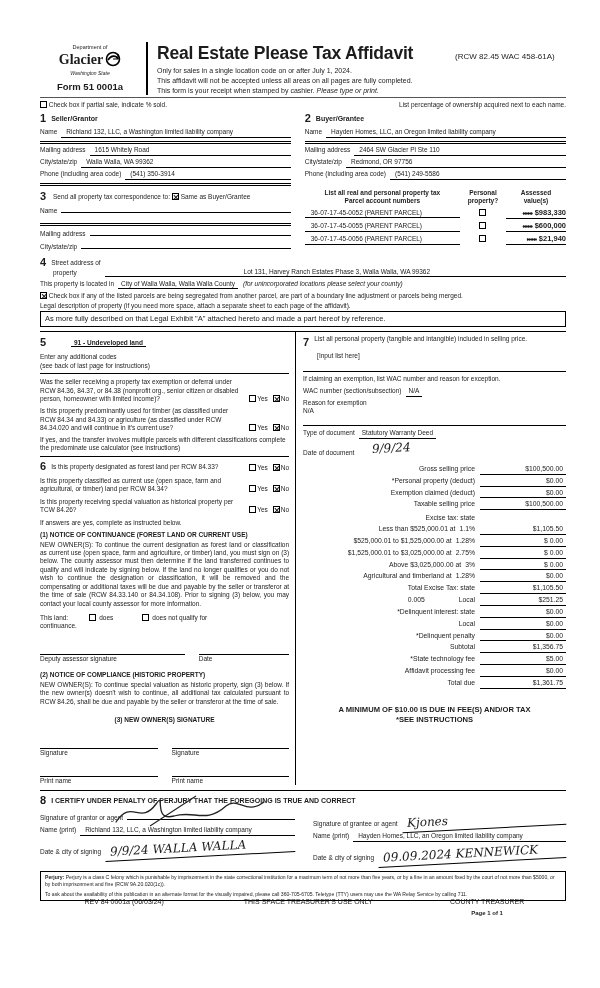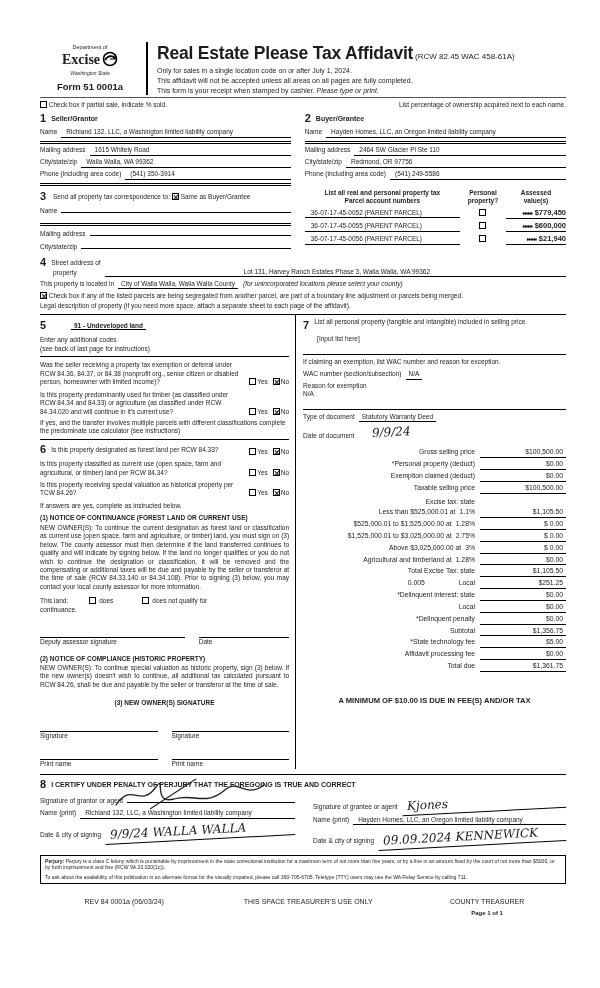--- a/index.html
+++ b/index.html
@@ -109,7 +109,7 @@
       <div class="logo">
         <div class="dept">Department of</div>
         <div class="brandrow">
-          <span class="brand">Excise</span>
+          <span class="brand">Glacier</span>
           <span>
             <svg width="16" height="16" viewBox="0 0 16 16">
                 <circle cx="8" cy="8" r="6.5" fill="none" stroke="#000" stroke-width="1.6"></circle>

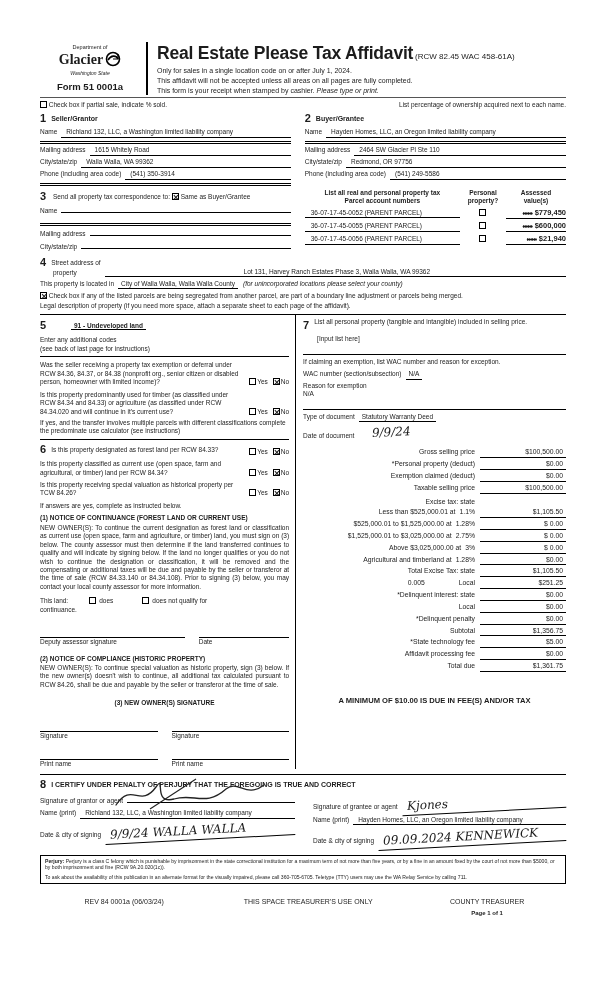--- a/index.html
+++ b/index.html
@@ -18,7 +18,7 @@
   .logo .formno { font-size:9.5px; font-weight:bold; margin-top:5px; }
   .hdr-main { flex:1; border-left:2px solid #000; padding-left:9px; }
   .title { font-size:17.5px; font-weight:bold; letter-spacing:-0.2px; }
-  .ref { font-size:8px; }
+  .ref { font-size:8px;margin-left:40px; }
   .hnote { font-size:7px; margin-top:1px; }
   .partial { display:flex; justify-content:space-between; border-top:1px solid #555; padding:3px 0 2px 0; }
   .partial .pr { margin-right:10px; }

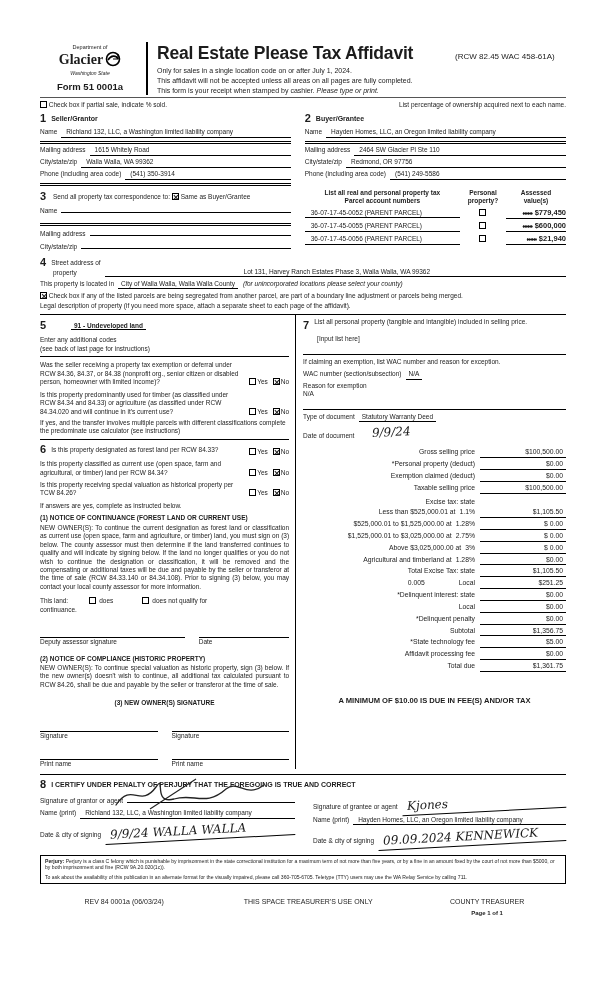--- a/index.html
+++ b/index.html
@@ -224,7 +224,7 @@
         <div class="prow">
           <span class="c1">36-07-17-45-0052 (PARENT PARCEL)</span>
           <span class="c2"><span class="cb"></span></span>
-          <span class="c3"><span class="xstrike">xxx</span><span>$779,450</span></span>
+          <span class="c3"><span class="xstrike">xxx</span><span>$983,330</span></span>
         </div>
         <div class="prow">
           <span class="c1">36-07-17-45-0055 (PARENT PARCEL)</span>

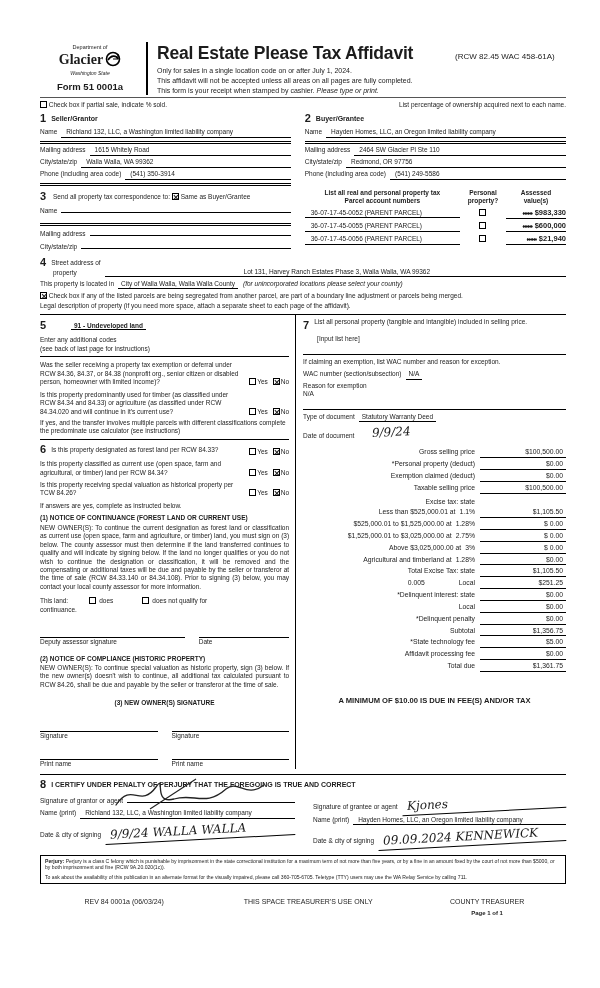--- a/index.html
+++ b/index.html
@@ -254,6 +254,7 @@
         <span>Check box if any of the listed parcels are being segregated from another parcel, are part of a boundary line adjustment or parcels being merged.</span>
       </div>
       <div style="margin-top:1px;">Legal description of property (if you need more space, attach a separate sheet to each page of the affidavit).</div>
+      <div class="legalbox">As more fully described on that Legal Exhibit "A" attached hereto and made a part hereof by reference.</div>
     </div>
 
     <div class="main2">

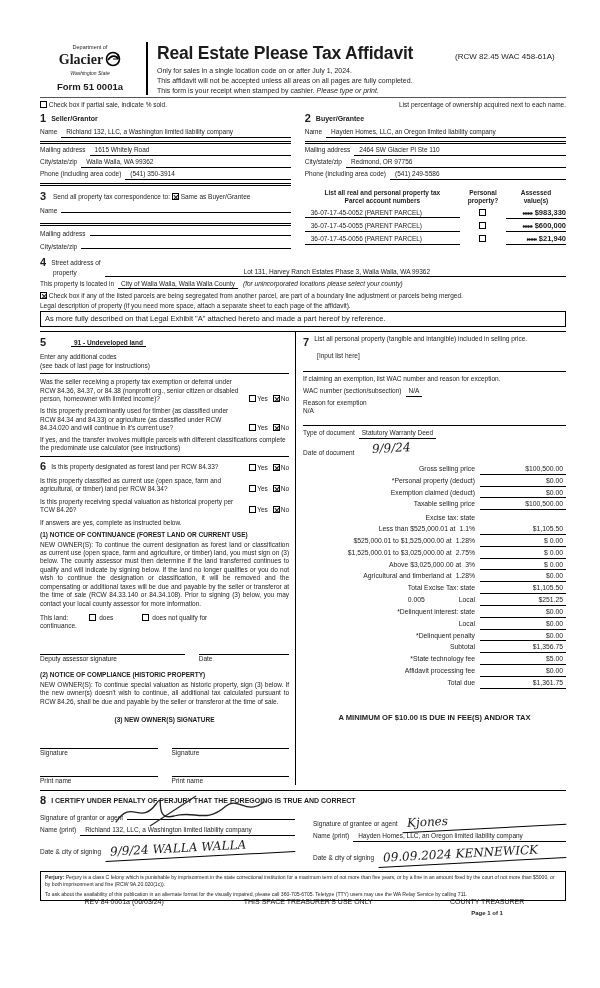--- a/index.html
+++ b/index.html
@@ -78,7 +78,7 @@
   .tprefix { margin-right:34px; }
   .tval { width:86px; margin-left:5px; border-bottom:1px solid #000; text-align:right; padding-right:3px; font-size:6.8px; min-height:8px; }
   .tval.nb { border-bottom:none; }
-  .minnote { text-align:center; font-weight:bold; font-size:7.6px; margin-top:24px; line-height:1.35; }
+  .minnote { text-align:center; font-weight:bold; font-size:7.6px; margin-top:16px; line-height:1.35; }
 
   
   .sec8 { border-top:1px solid #000; margin-top:5px; padding-top:2px; position:relative; }

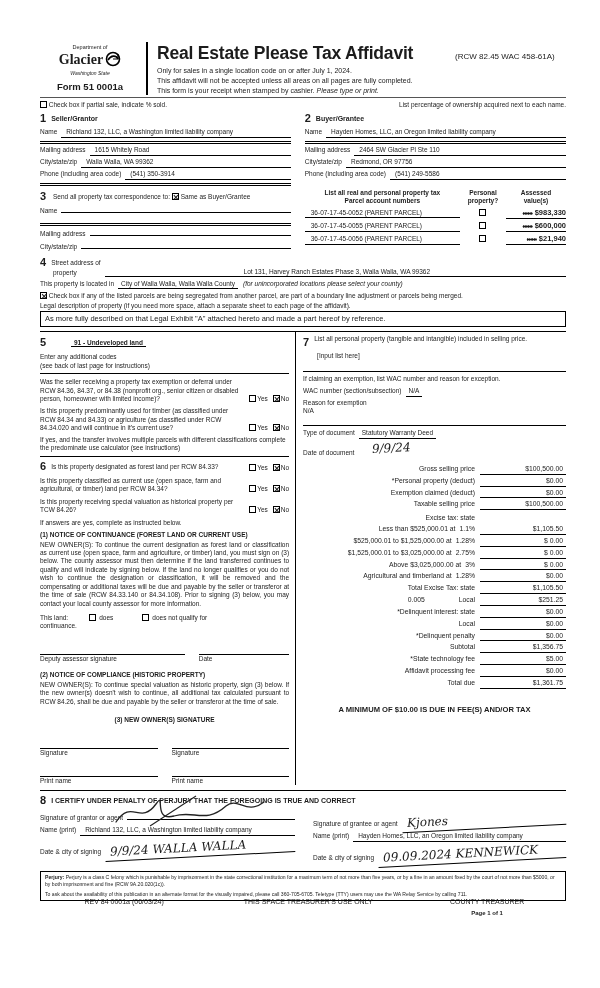--- a/index.html
+++ b/index.html
@@ -436,6 +436,7 @@
         </div>
         <div class="minnote">
           <div>A MINIMUM OF $10.00 IS DUE IN FEE(S) AND/OR TAX</div>
+          <div>*SEE INSTRUCTIONS</div>
         </div>
       </div>
     </div>

